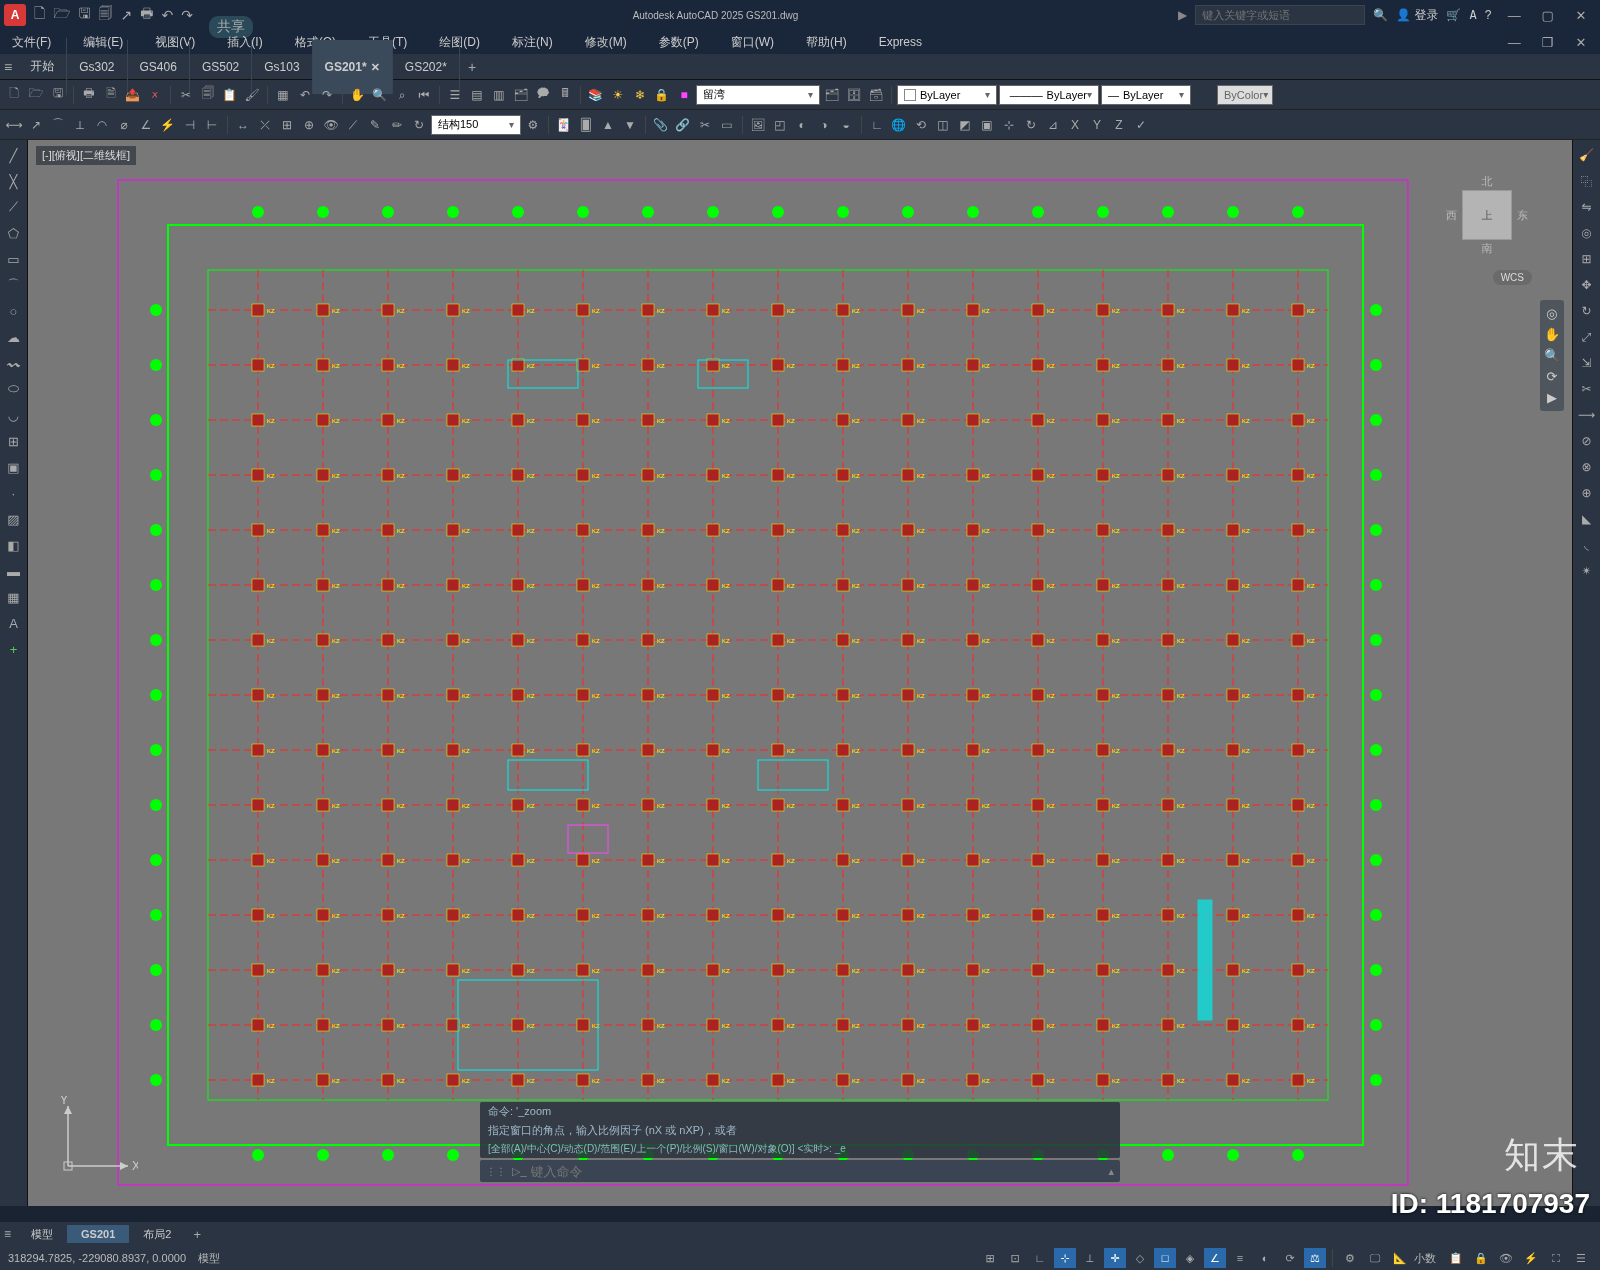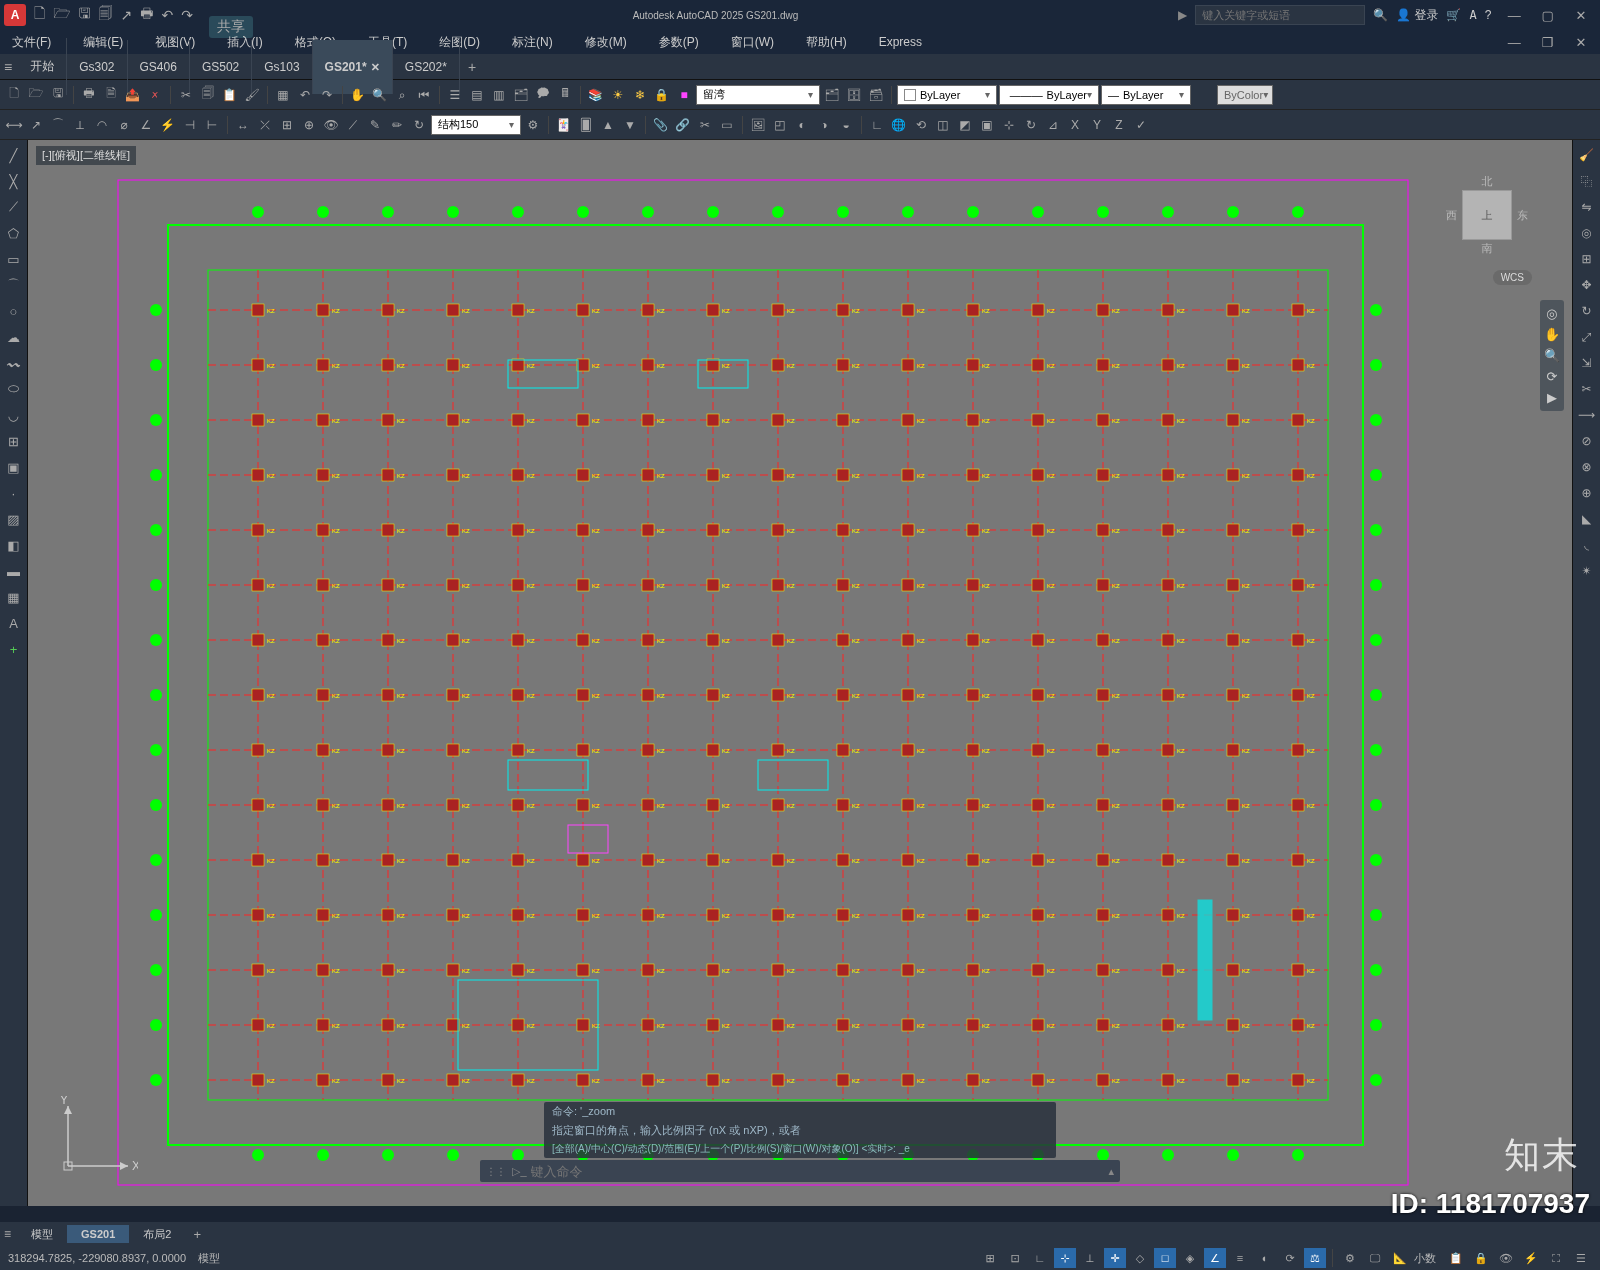--- a/index.html
+++ b/index.html
@@ -8,7 +8,7 @@
 .app-icon { width: 22px; height: 22px; background: #d73838; border-radius: 3px; color: #fff; font-weight: bold; display: flex; align-items: center; justify-content: center; margin-right: 8px; }
 .tb-tools { display: flex; gap: 8px; align-items: center; }
 .tb-tools span { font-size: 14px; color: #aaa; cursor: pointer; }
-.share-btn { background: #2a4a5a; padding: 2px 8px; border-radius: 3px; font-size: 11px; margin-left: 8px; color: #8cf; margin-top: 24px; }
+.share-btn { background: #2a4a5a; padding: 2px 8px; border-radius: 9px; font-size: 11px; margin-left: 8px; color: #8cf; margin-top: 24px; }
 .tb-center { flex: 1; text-align: center; font-size: 10px; color: #bbb; }
 .tb-right { display: flex; align-items: center; gap: 8px; }
 .search-box { background: #2a3442; border: 1px solid #3a4452; width: 170px; height: 20px; padding: 0 6px; font-size: 11px; color: #888; }

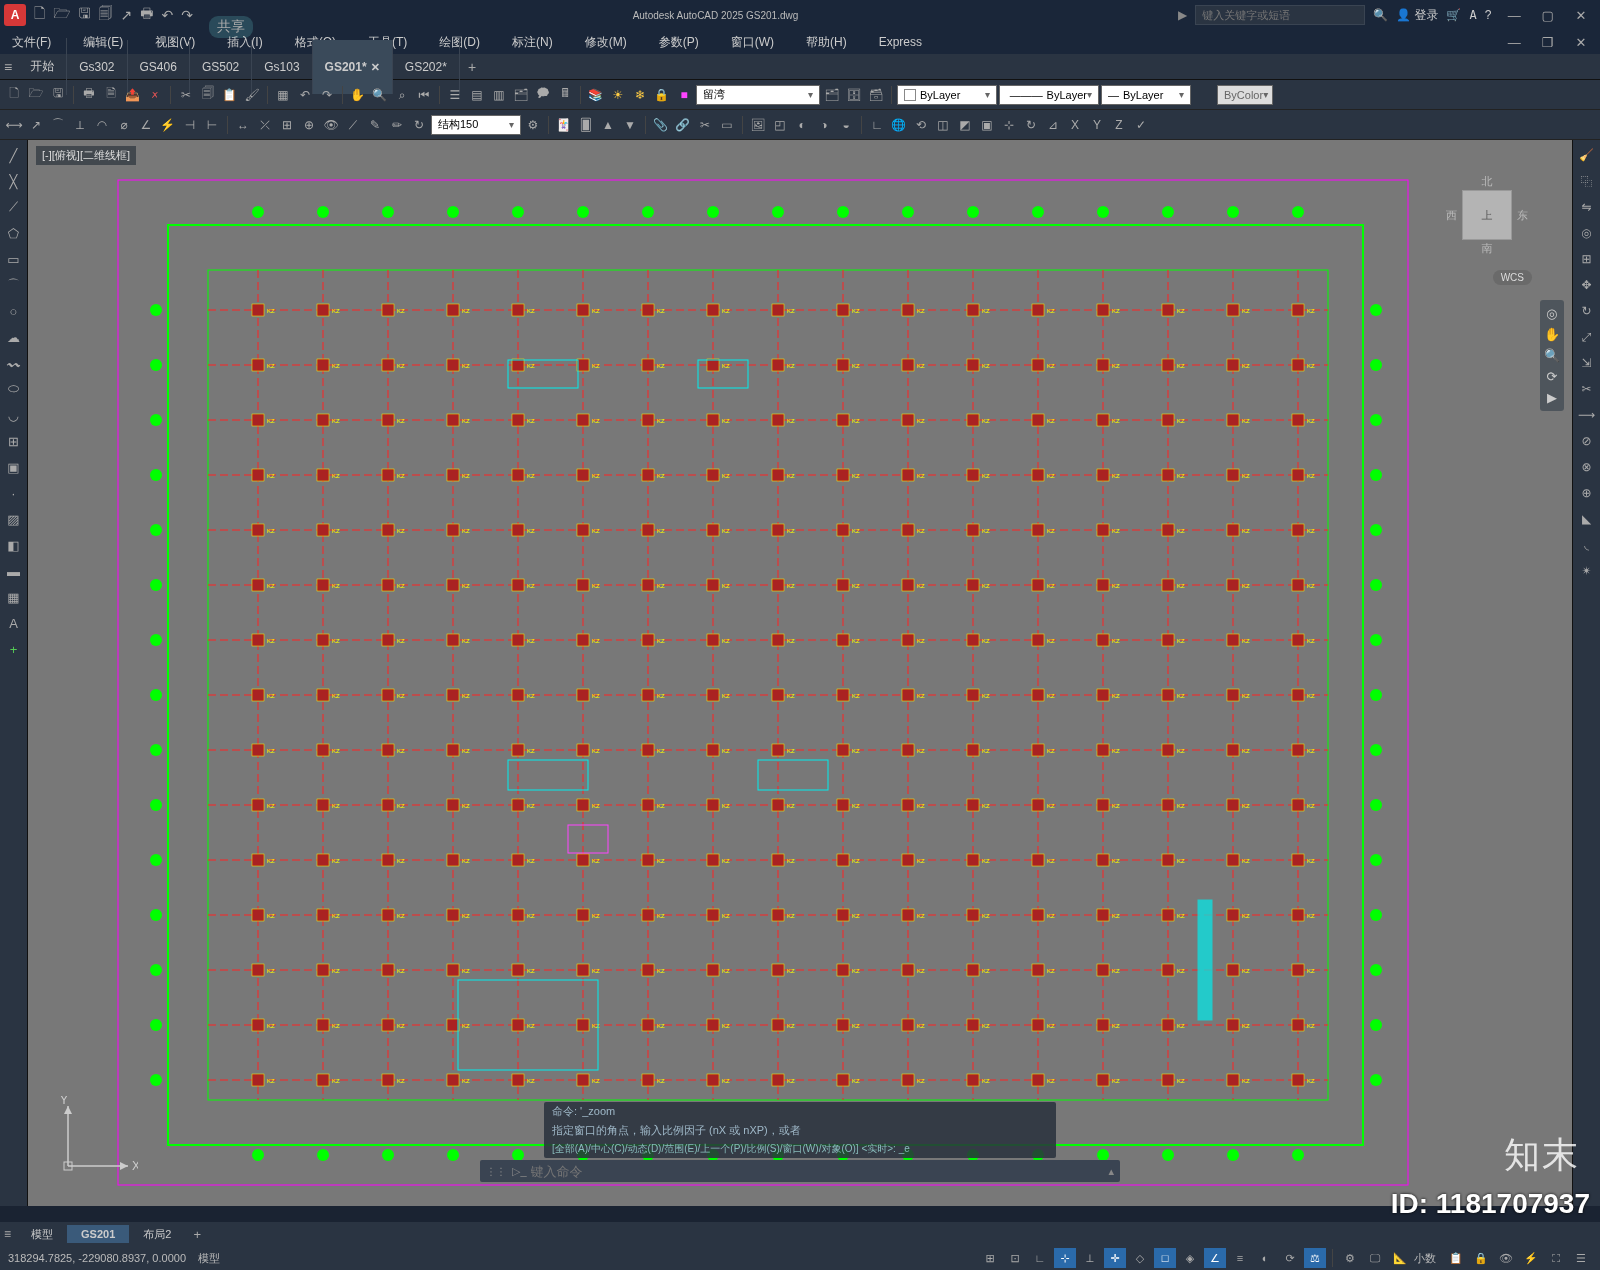--- a/index.html
+++ b/index.html
@@ -46,7 +46,7 @@
 .ucs-icon { position: absolute; bottom: 30px; left: 30px; z-index: 20; }
 .nav-bar { position: absolute; top: 160px; right: 8px; width: 24px; background: rgba(60,70,80,0.7); display: flex; flex-direction: column; gap: 6px; padding: 6px 2px; border-radius: 3px; z-index: 20; }
 .nav-bar span { font-size: 13px; color: #ccc; text-align: center; cursor: pointer; }
-.cmd-overlay { position: absolute; bottom: 112px; left: 50%; transform: translateX(-50%); width: 512px; background: rgba(40,48,60,0.85); font-size: 11px; z-index: 20; border-radius: 2px; }
+.cmd-overlay { position: absolute; bottom: 112px; left: 50%; transform: translateX(-50%); width: 640px; background: rgba(40,48,60,0.85); font-size: 11px; z-index: 20; border-radius: 2px; }
 .cmd-overlay .hline { padding: 2px 8px; color: #9fb8c8; }
 .cmd-overlay .opts { padding: 2px 8px; color: #8bb; font-size: 10px; }
 .cmd-input-row { position: absolute; bottom: 88px; left: 50%; transform: translateX(-50%); width: 640px; height: 22px; background: #3a4452; display: flex; align-items: center; padding: 0 6px; font-size: 11px; z-index: 20; border-radius: 2px; }

